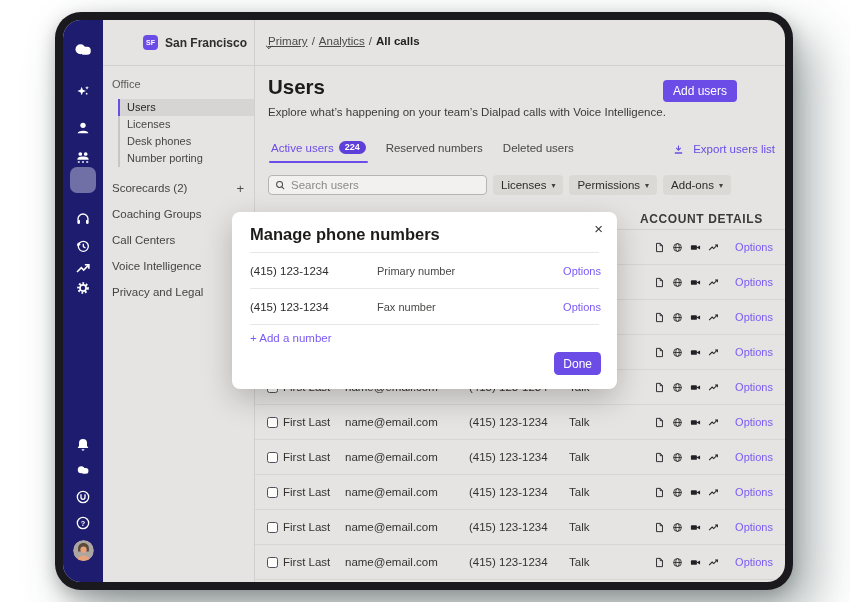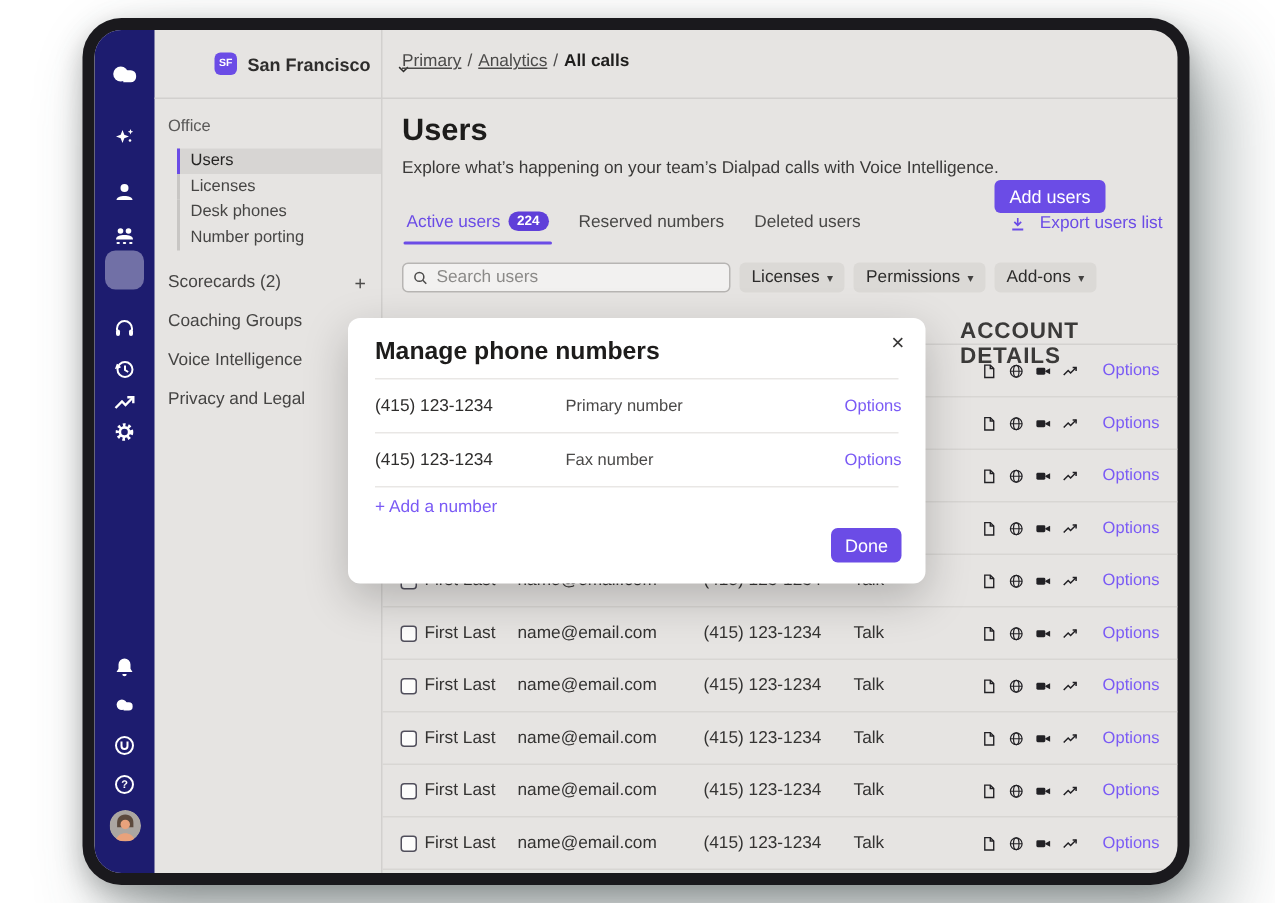--- a/index.html
+++ b/index.html
@@ -59,7 +59,7 @@
   .page-desc { position:absolute; left:13px; top:86px; font-size:11.5px; color:#3b3a39; }
   .btn-primary { position:absolute; right:48px; top:60px; height:22px; padding:0 10px;
                  background:#6b4ce6; color:#fff; font-size:12px; border:none; border-radius:4px;
-                 cursor:pointer; font-family:inherit;margin-top:40px; }
+                 cursor:pointer; font-family:inherit; }
 
   .tabs { position:absolute; left:16px; top:121px; display:flex; gap:20px; align-items:center; }
   .tab { font-size:11.5px; color:#48474,6; color:#484746; cursor:pointer; padding-bottom:9px;justify-content:center; }

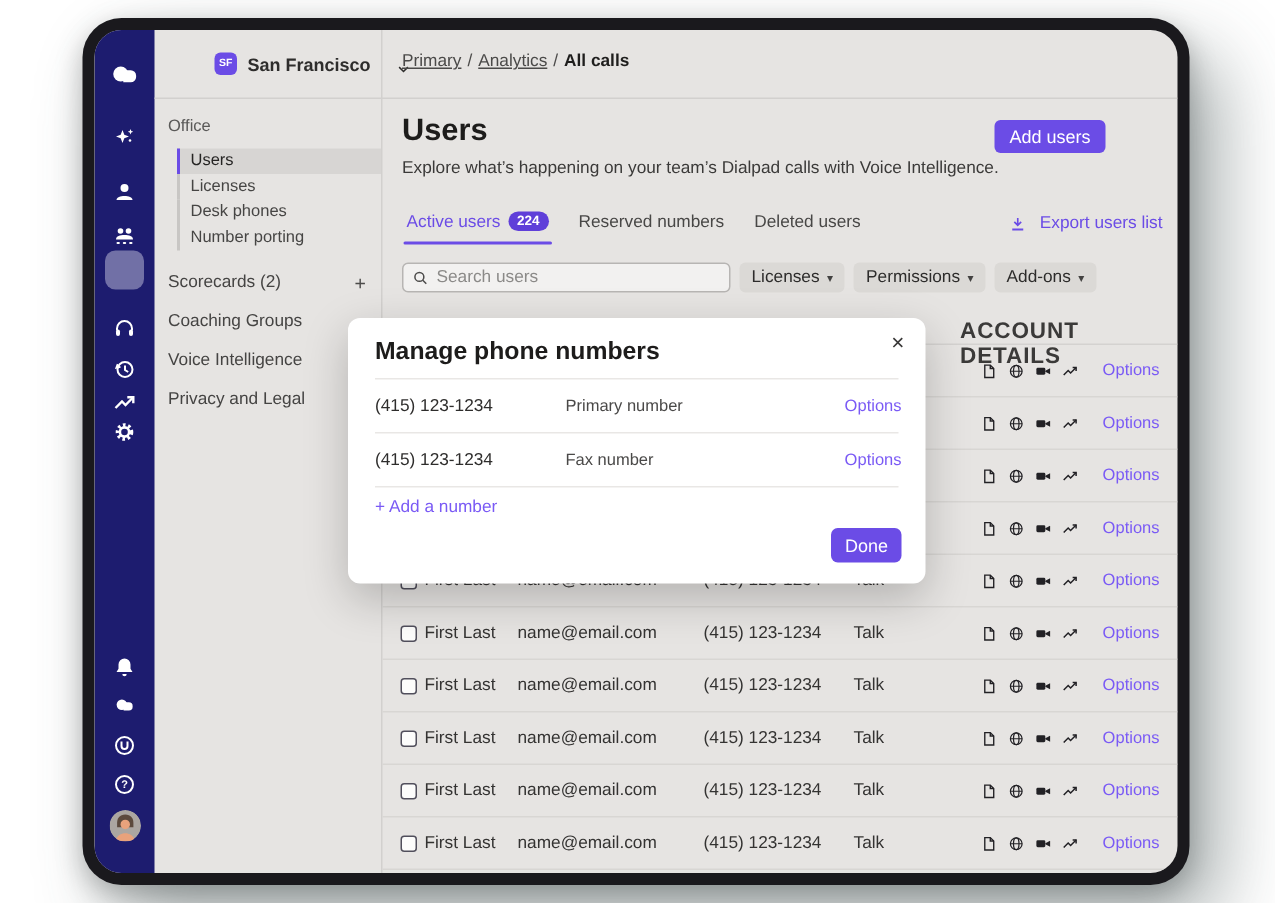--- a/index.html
+++ b/index.html
@@ -87,7 +87,7 @@
   
   .thead { position:absolute; left:0; right:0; top:187px; height:23px;
            border-bottom:1px solid #d4d2d0; }
-  .thead .hlabel { position:absolute; left:385px; top:5px; font-size:15px; font-weight:bold;
+  .thead .hlabel { position:absolute; left:385px; top:5px; font-size:12px; font-weight:bold;
                    letter-spacing:.6px; color:#3b3a39; }
   .tbody { position:absolute; left:0; right:0; top:210px; }
   .trow { height:35px; border-bottom:1px solid #d8d6d3; display:flex; align-items:center;

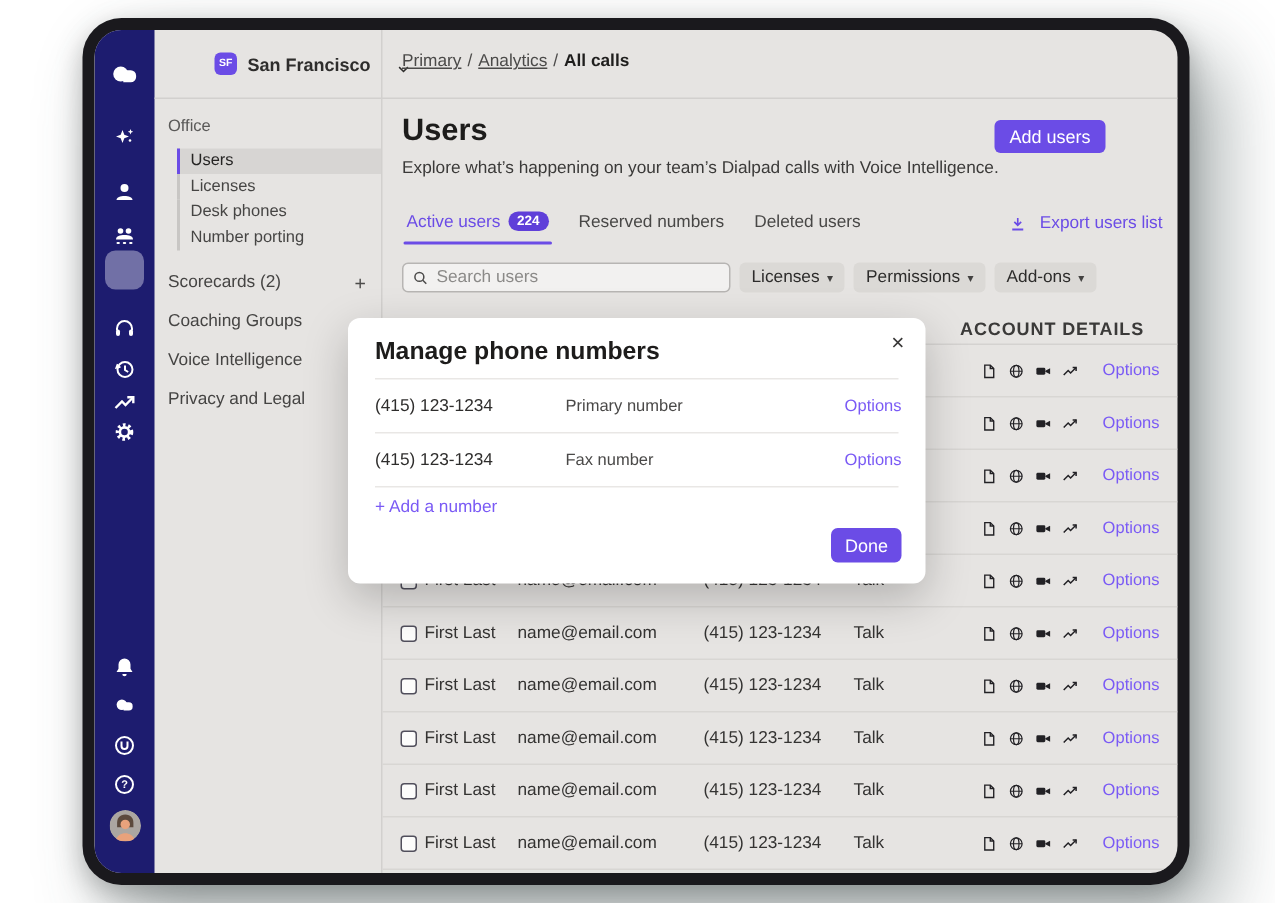--- a/index.html
+++ b/index.html
@@ -246,6 +246,9 @@
             <span class="grow">Coaching Groups</span>
           </div>
       <div class="titem">
+            <span class="grow">Call Centers</span>
+          </div>
+      <div class="titem">
             <span class="grow">Voice Intelligence</span>
           </div>
       <div class="titem">

